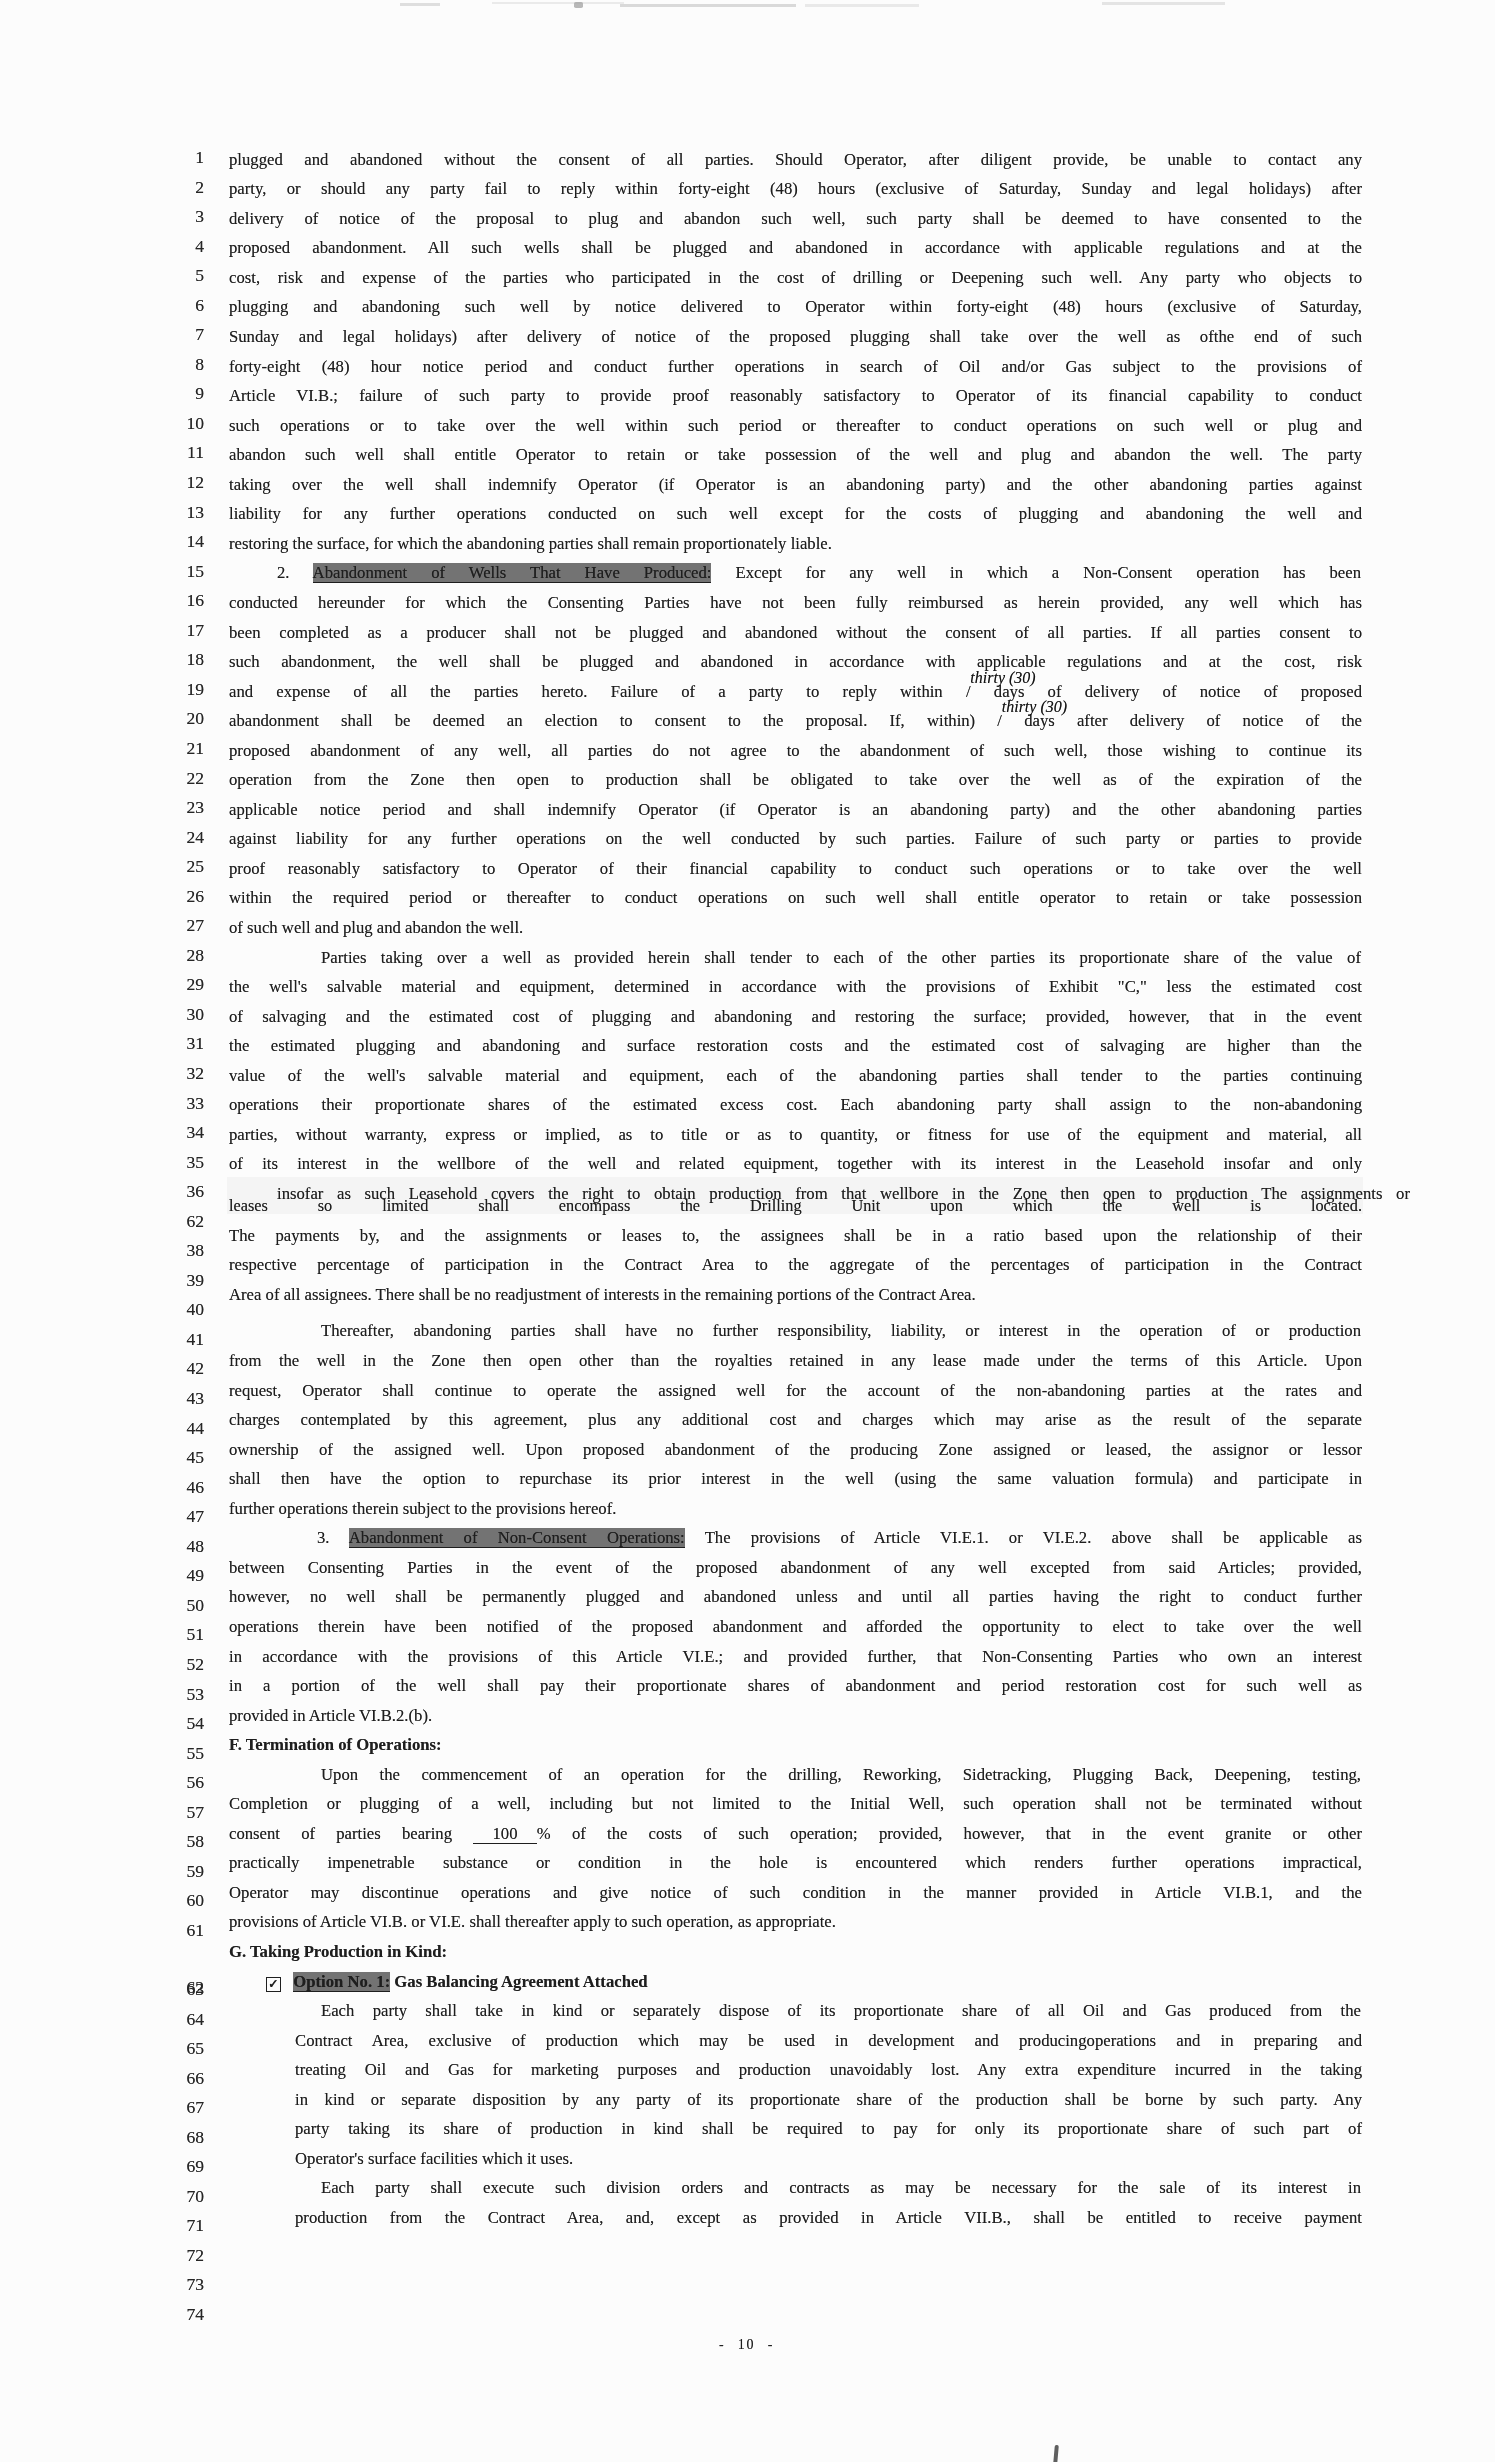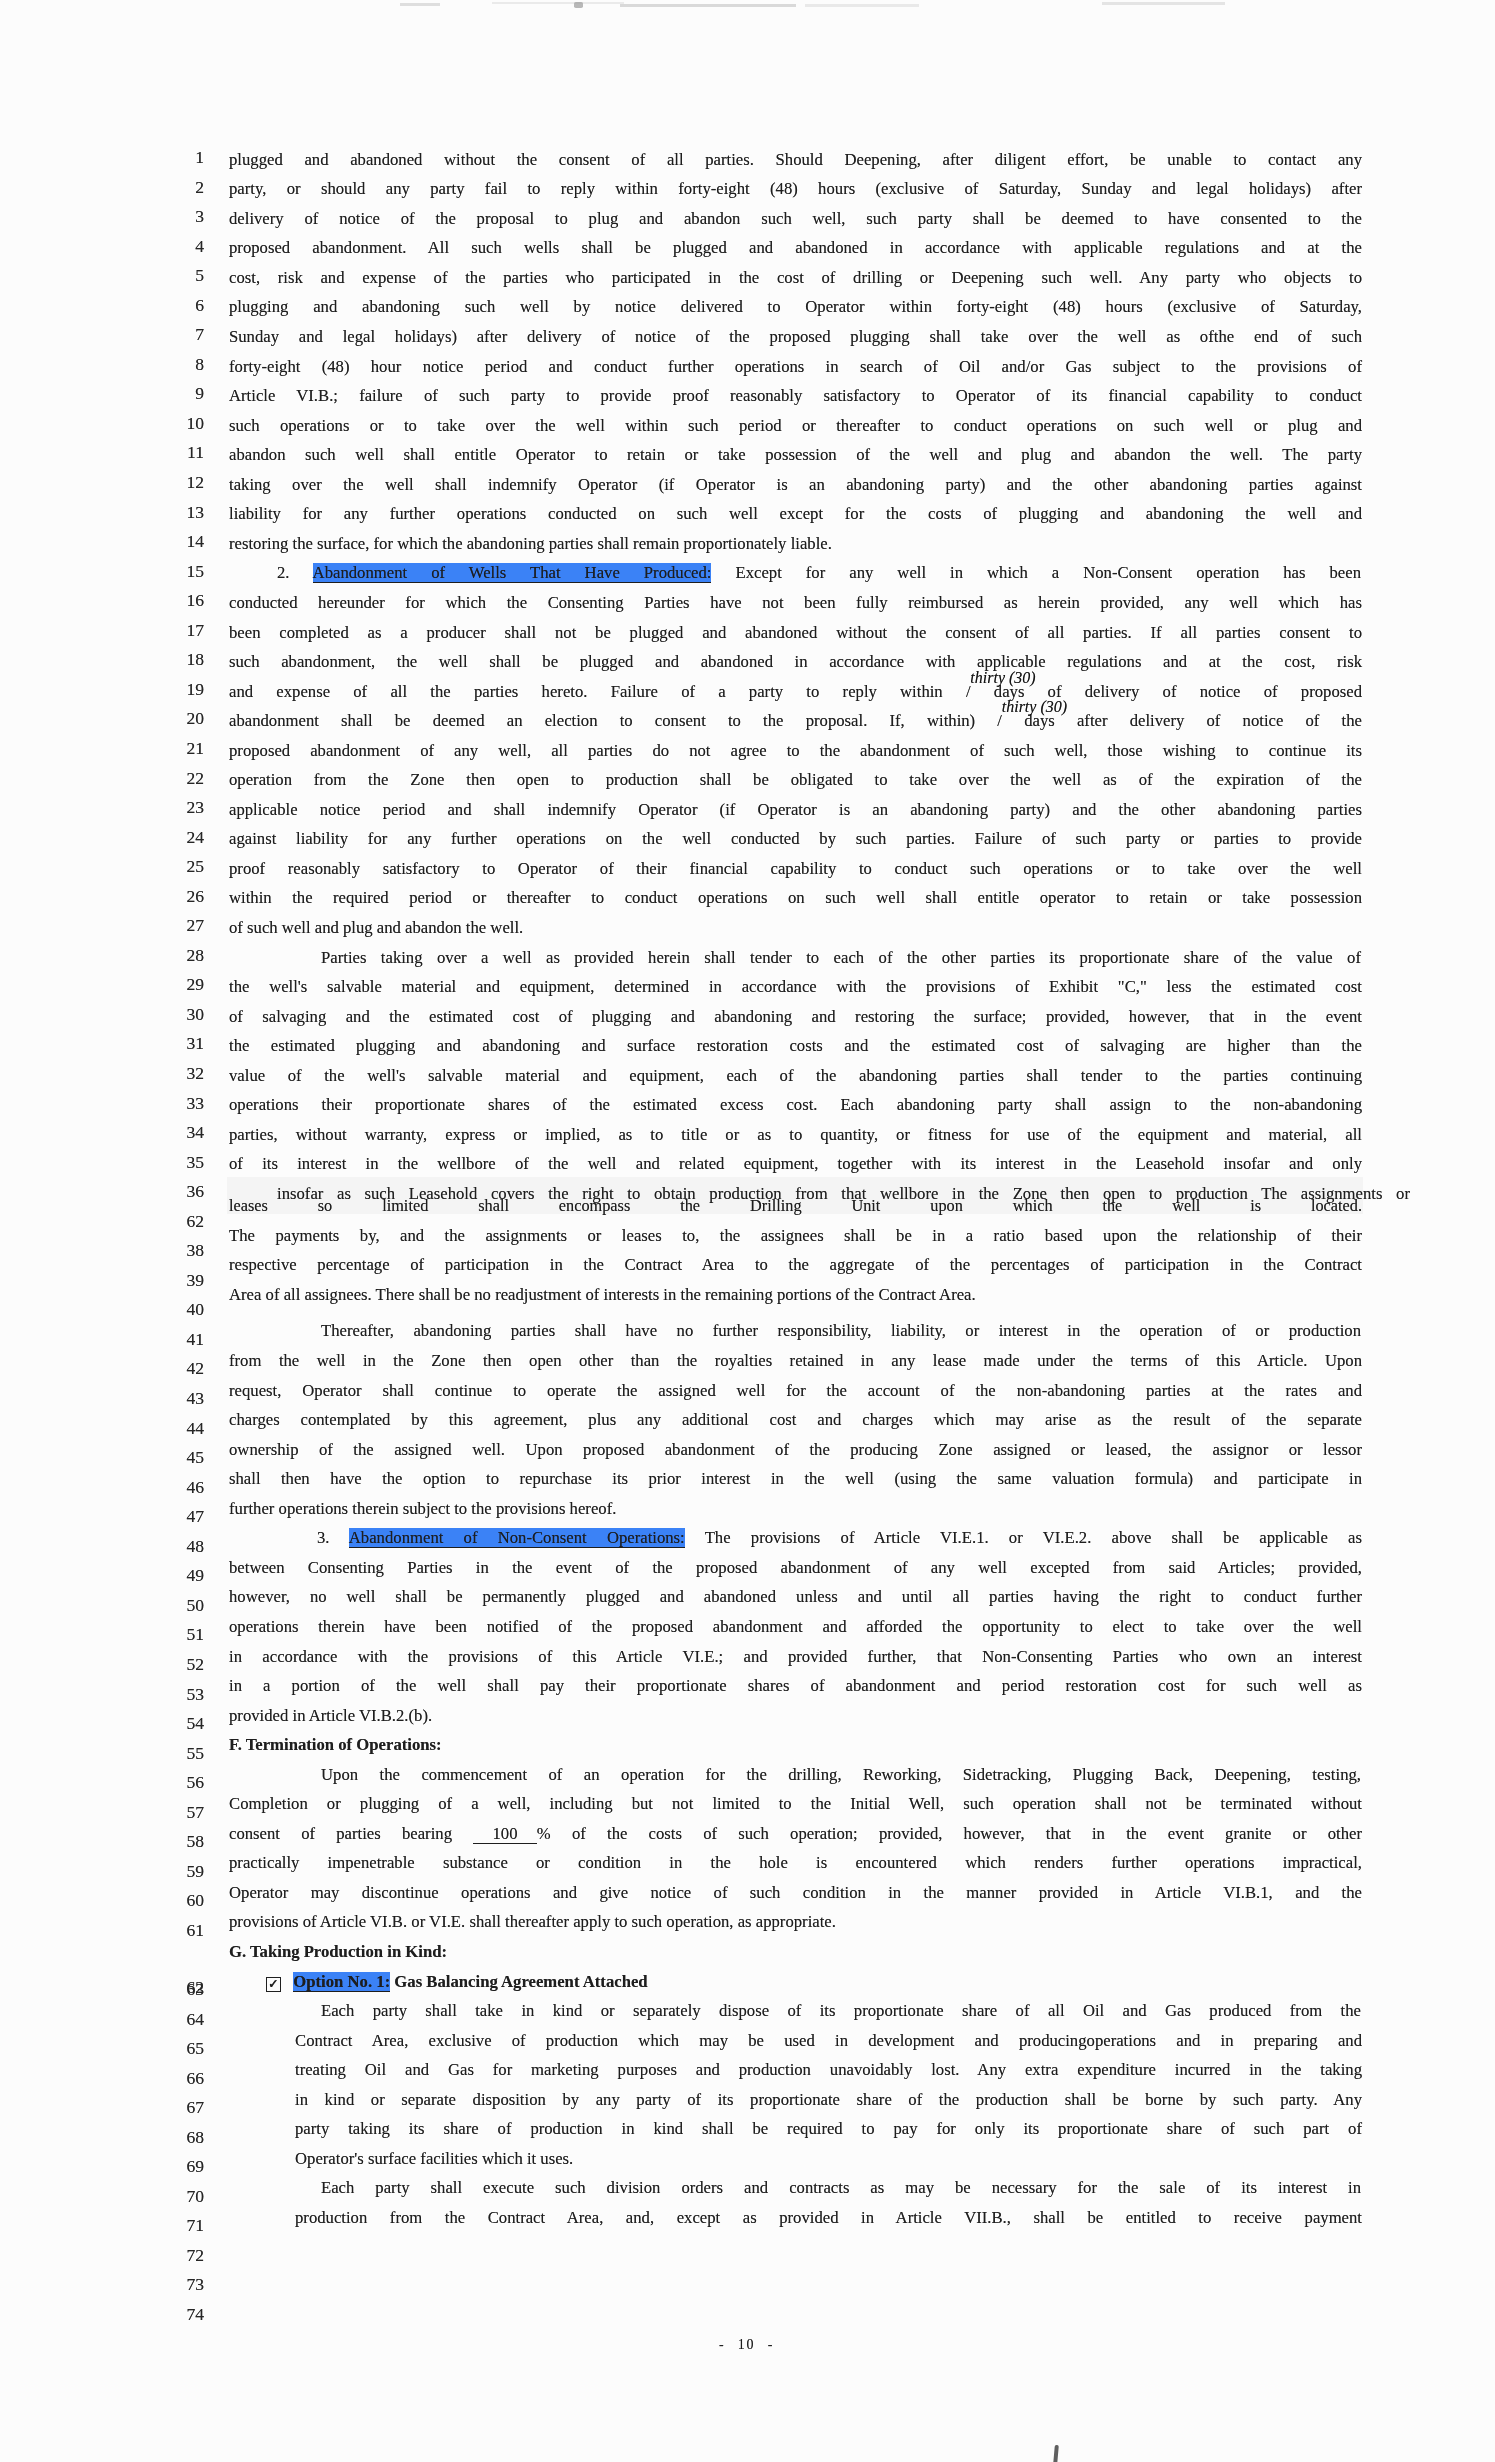--- a/index.html
+++ b/index.html
@@ -47,7 +47,7 @@
 
   <div id="doc-lines">
       <div class="lnum" style="top: 146px;">1</div>
-      <div class="tl jst" style="top: 148px; left: 229px; width: 1133px;"><span>plugged and abandoned without the consent of all parties. Should Deepening, after diligent effort, be unable to contact any</span></div>
+      <div class="tl jst" style="top: 148px; left: 229px; width: 1133px;"><span>plugged and abandoned without the consent of all parties. Should Operator, after diligent provide, be unable to contact any</span></div>
       <div class="lnum" style="top: 176px;">2</div>
       <div class="tl jst" style="top: 177px; left: 229px; width: 1133px;"><span>party, or should any party fail to reply within forty-eight (48) hours (exclusive of Saturday, Sunday and legal holidays) after</span></div>
       <div class="lnum" style="top: 205px;">3</div>

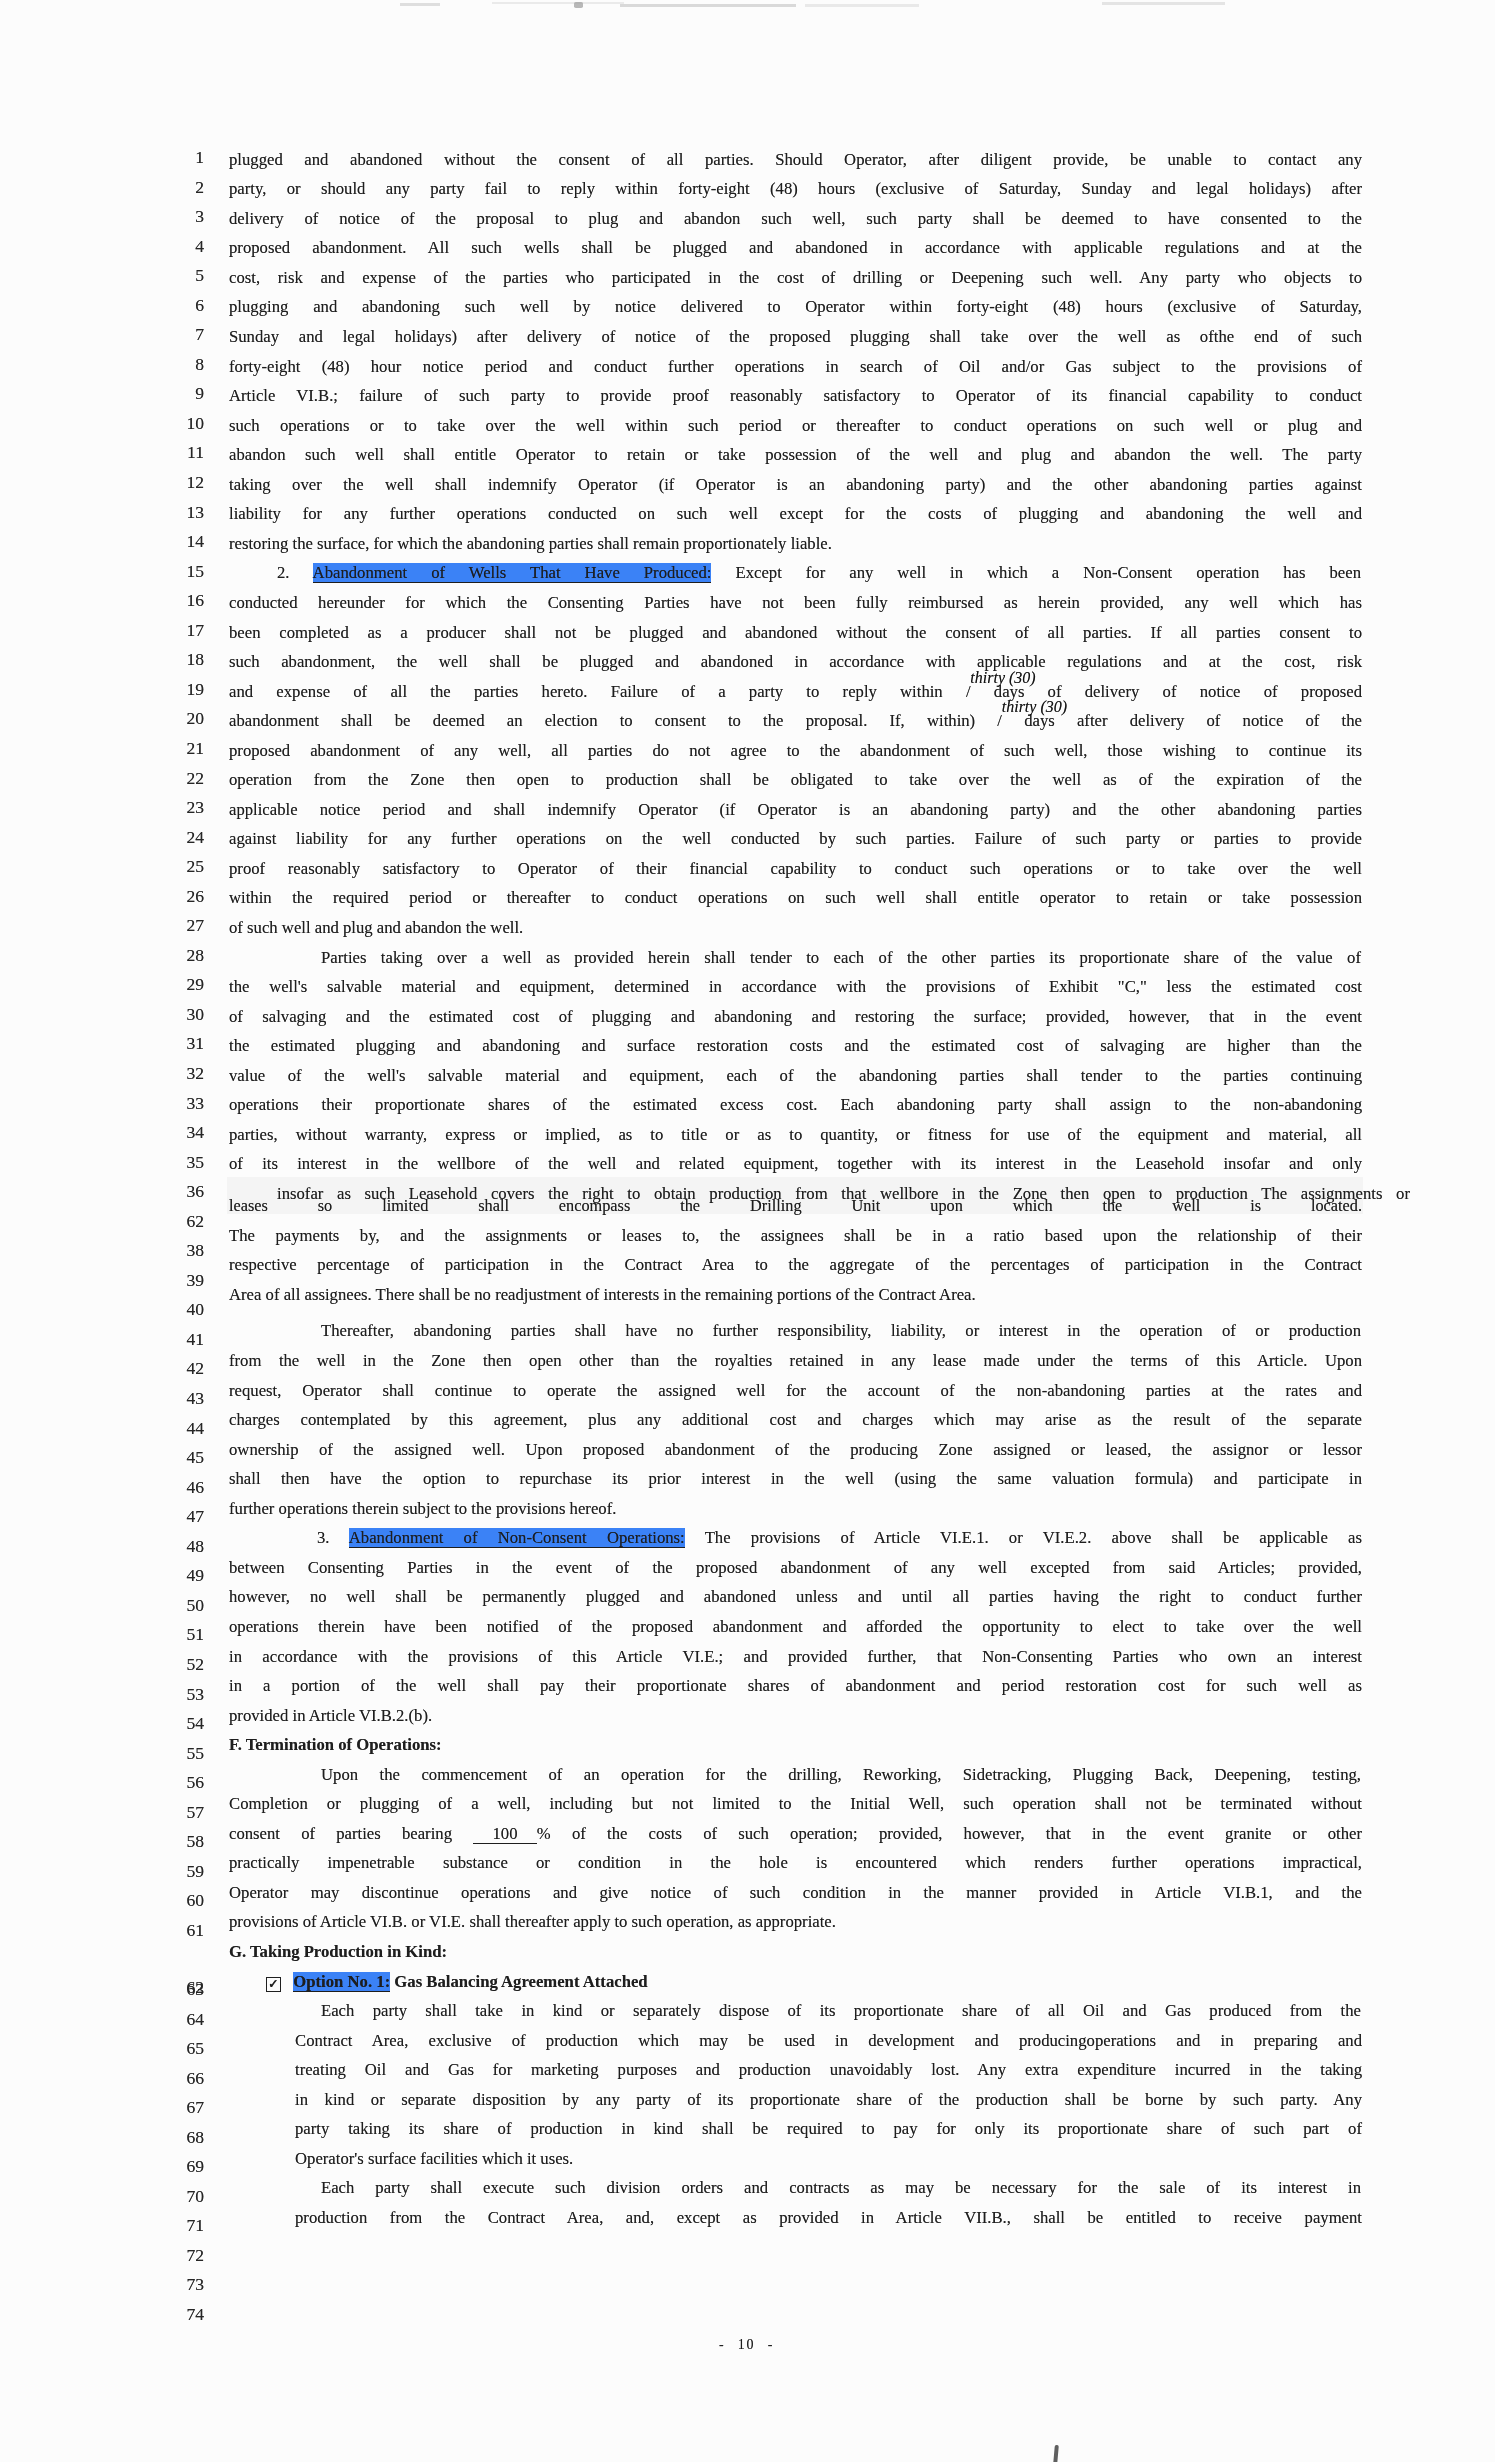--- a/index.html
+++ b/index.html
@@ -16,7 +16,7 @@
   .sub{font-size:16.3px;}
   .u{border-bottom:1.4px solid #1e1e1e;}
   .b{font-weight:bold;}
-  .hl{background:#3b82f6;}
+  .hl{background:#737373;}
   .blank{border-bottom:1.8px solid #1e1e1e;padding:0 19.3px;}
   .ins{position:relative;}
   .ins .above{position:absolute;left:4.4px;top:-16px;font-style:italic;font-size:16px;

